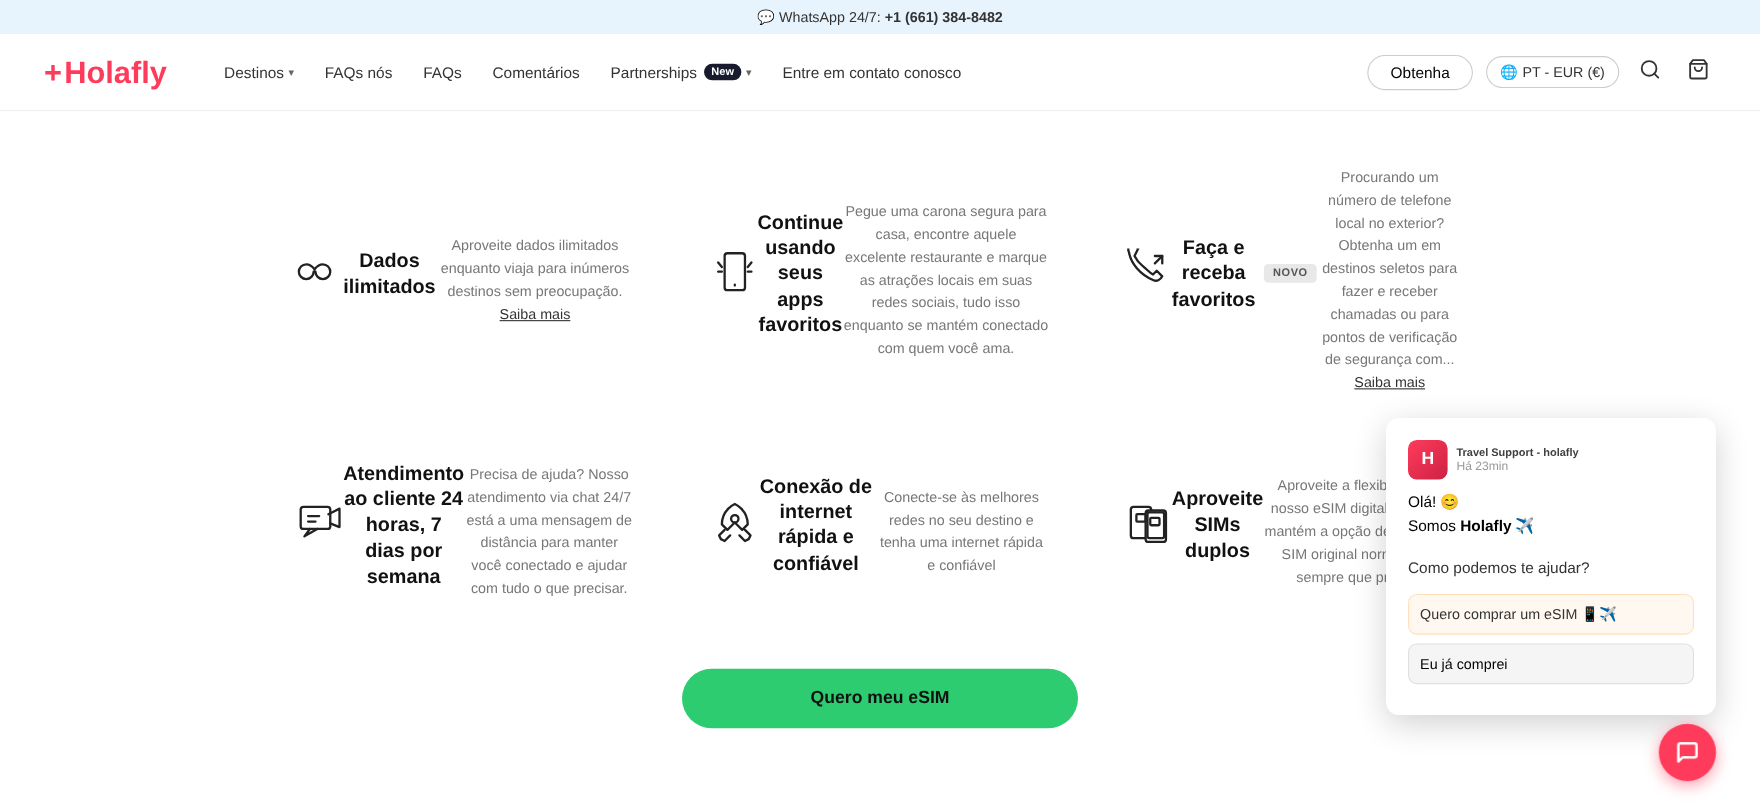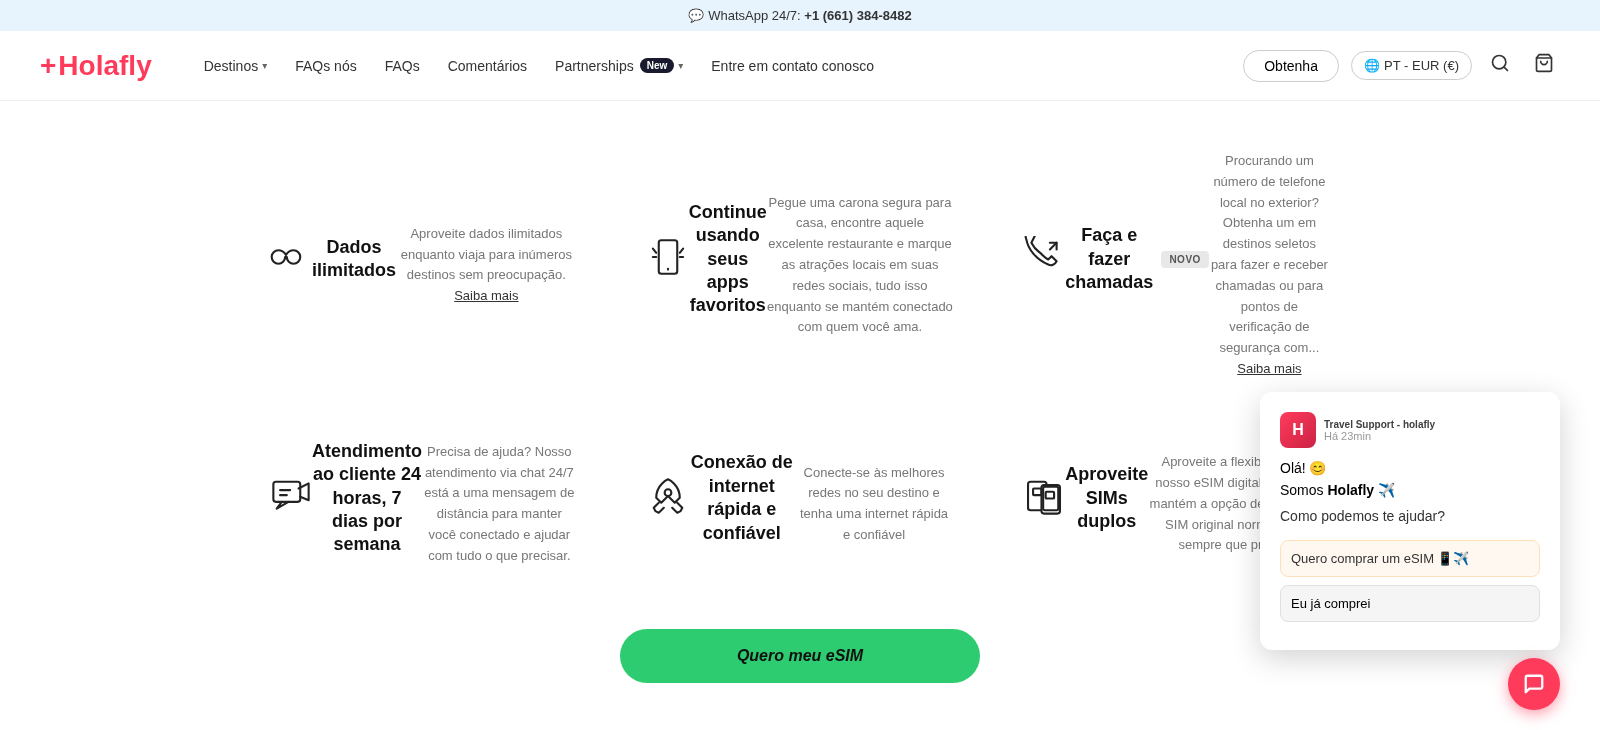--- a/index.html
+++ b/index.html
@@ -383,7 +383,7 @@
         </svg>
       </div>
       <div class="feature-title">
-        <span>Faça e fazer chamadas</span>
+        <span>Faça e receba favoritos</span>
         <span class="novo-badge">NOVO</span>
       </div>
       <p class="feature-desc">

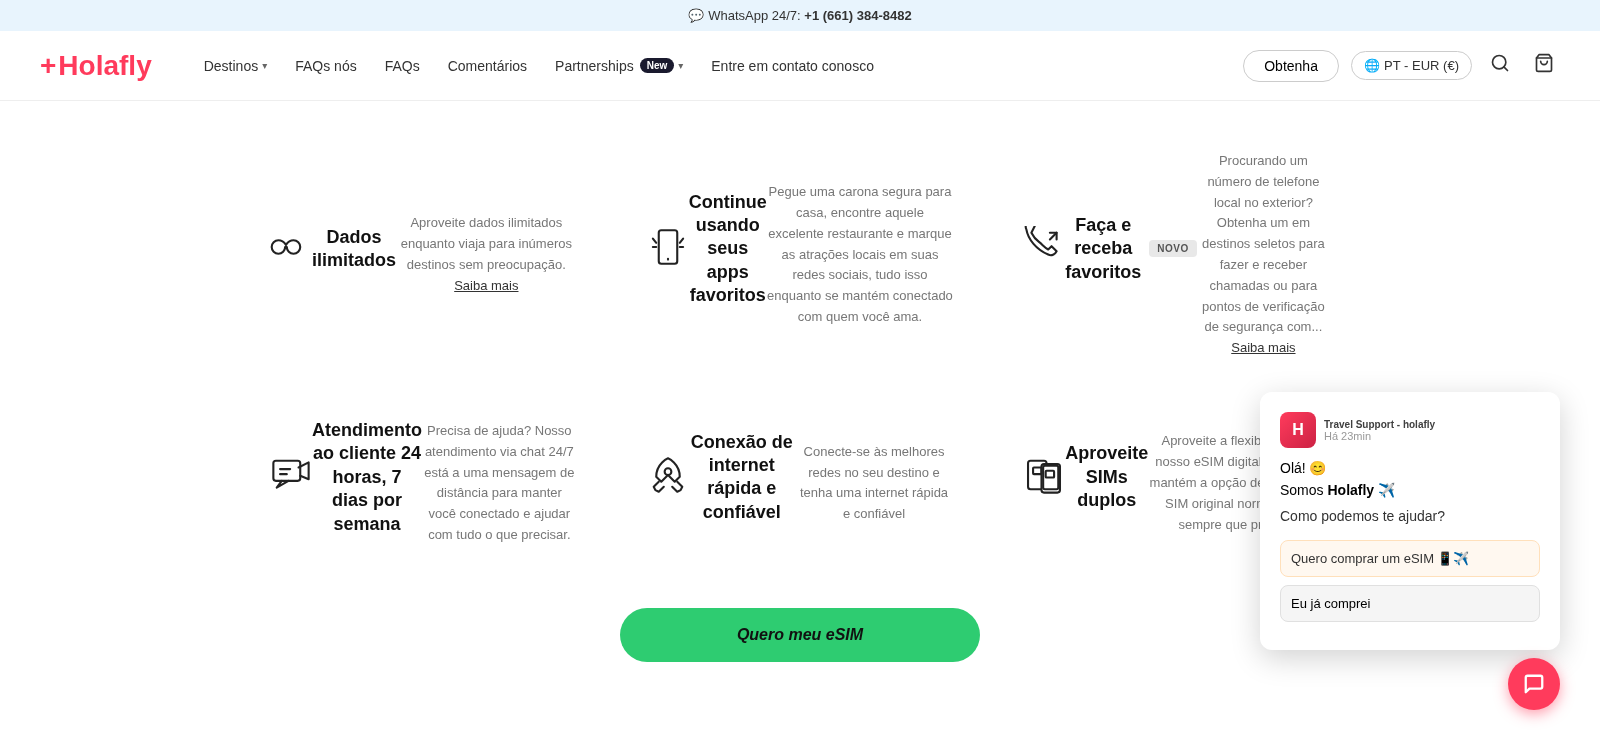--- a/index.html
+++ b/index.html
@@ -201,7 +201,7 @@
     .chat-somos {
       font-size: 14px;
       font-weight: 400;
-      margin-bottom: 10px;
+      margin-bottom: 22px;
     }
     .chat-somos strong { font-weight: 700; }
     .chat-ajudar {

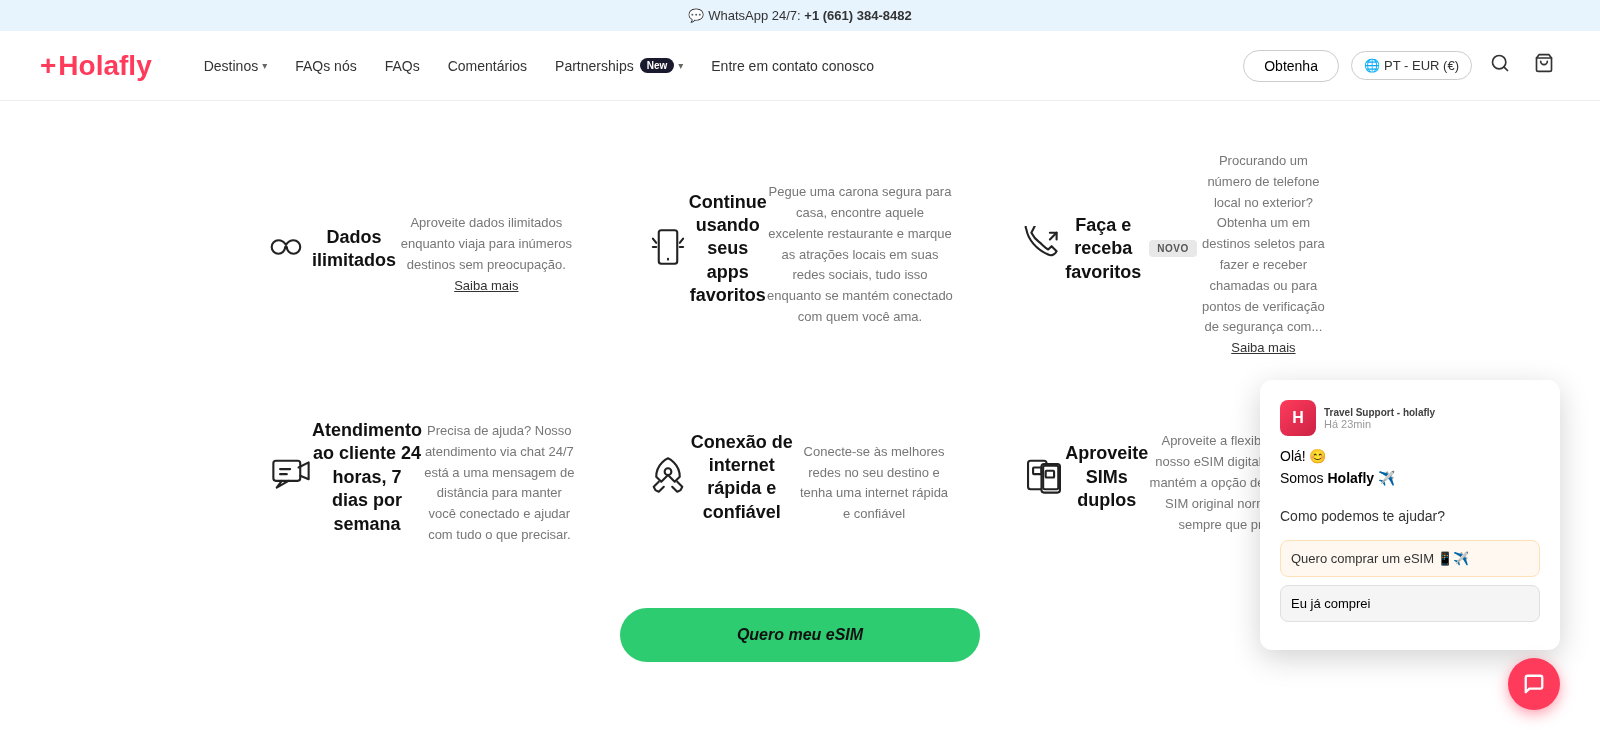--- a/index.html
+++ b/index.html
@@ -179,7 +179,6 @@
       font-weight: 600;
       cursor: pointer;
       width: 360px;
-      font-style: italic;
     }
 
     

